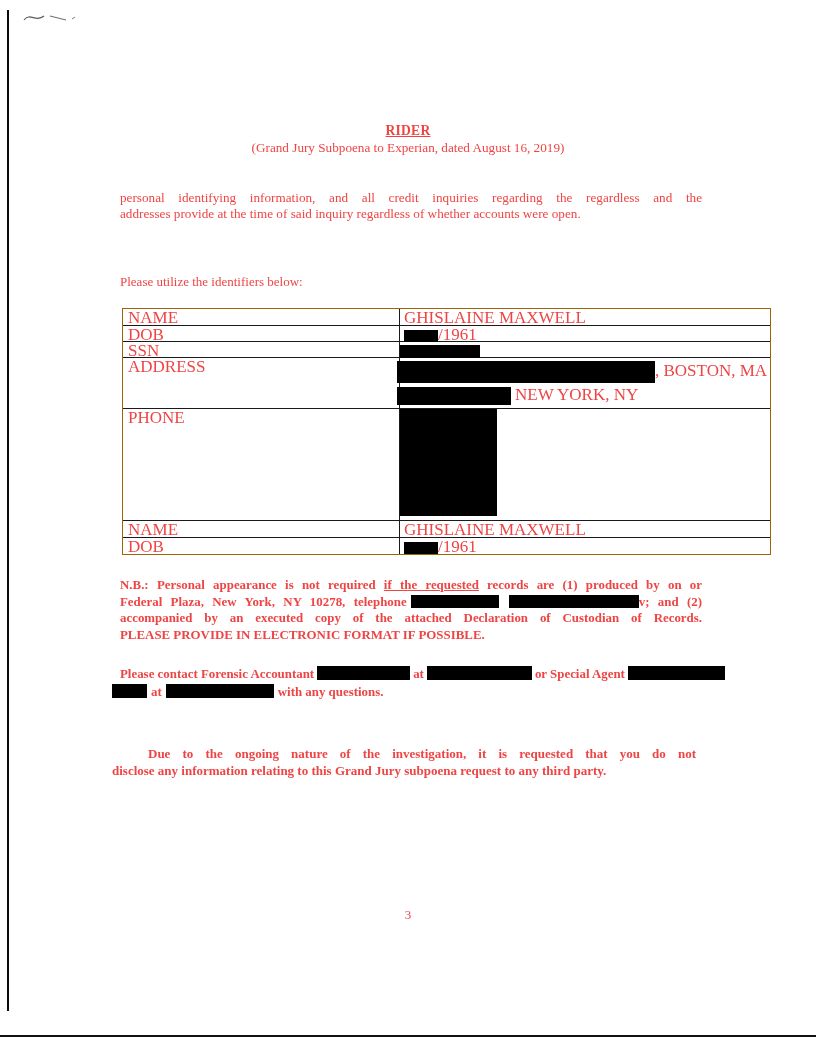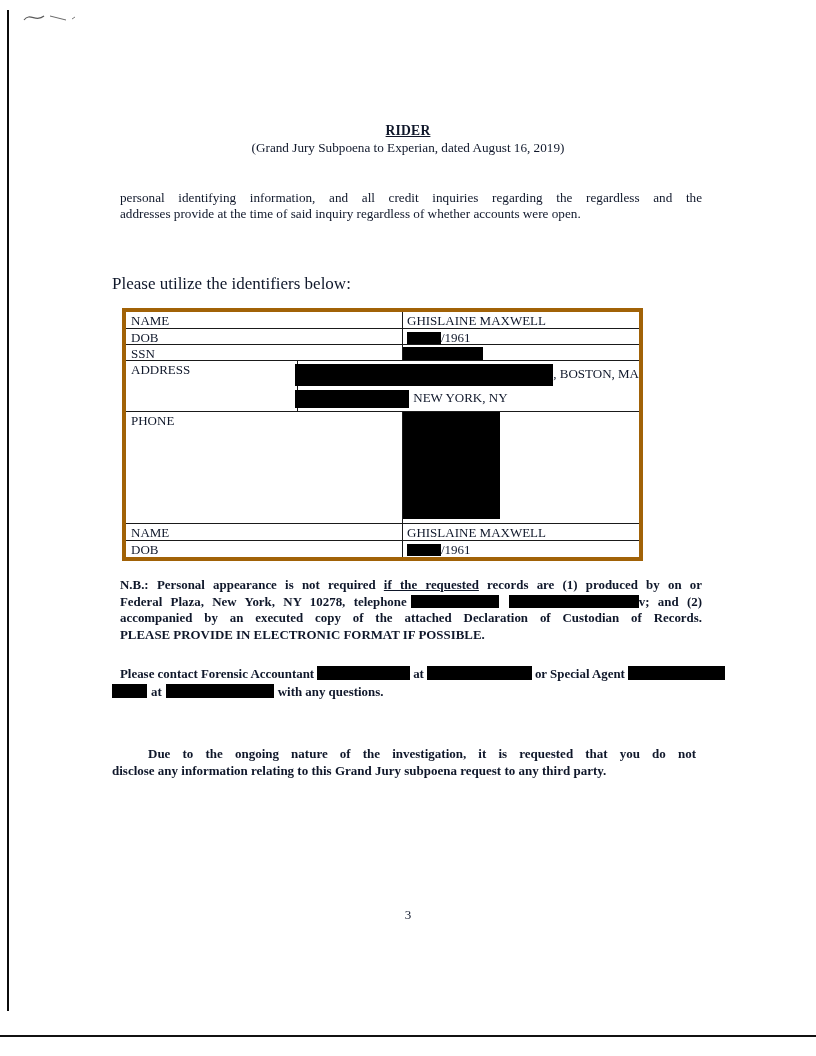--- a/index.html
+++ b/index.html
@@ -10,7 +10,7 @@
     background:#ffffff;
     overflow:hidden;
     font-family:"Liberation Serif", serif;
-    color:#0f172a;
+    color:#ef4444;
   }
   .abs { position:absolute; }
   .centered { left:0; width:816px; text-align:center; }

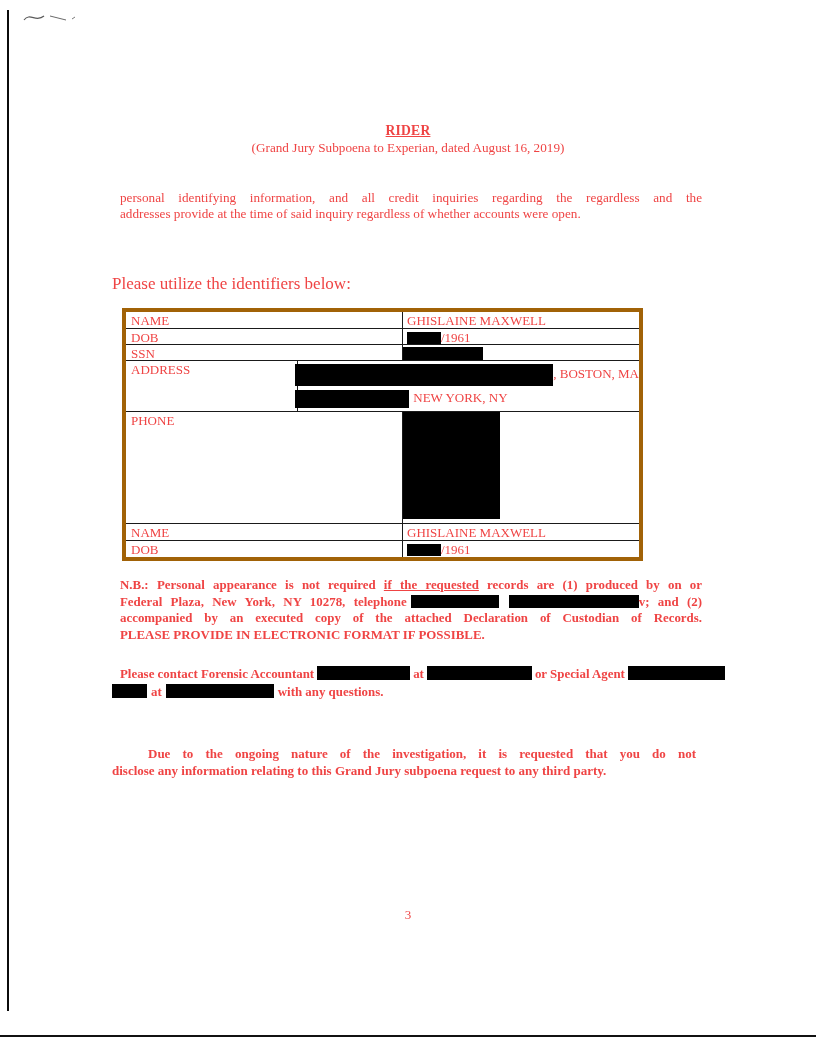--- a/index.html
+++ b/index.html
@@ -29,7 +29,7 @@
 
   
   .intro { left:120px; top:190px; width:582px; font-size:13.2px; line-height:16.3px; }
-  .lead { left:112px; top:274px; font-size:17px; }
+  .lead { left:120px; top:274px; font-size:13px; }
 
   
   .idtable { left:122px; top:308px; width:521px; border:4px solid #a16207; font-size:13px; line-height:14px; }

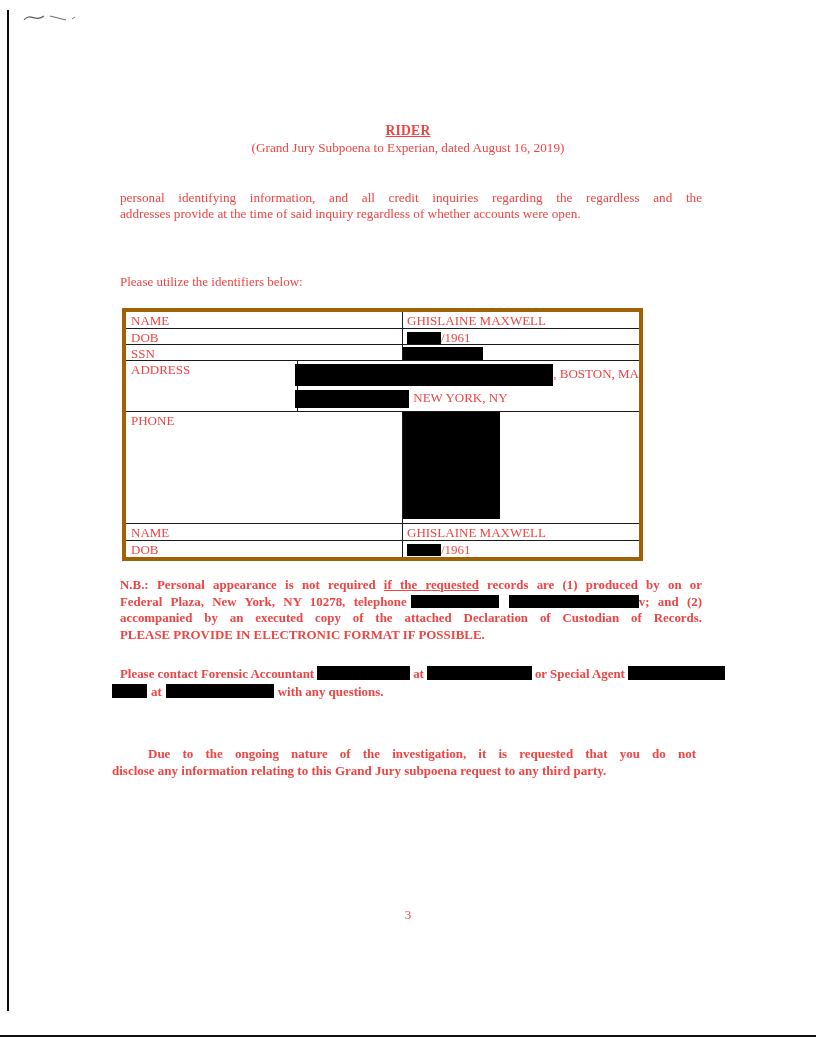--- a/index.html
+++ b/index.html
@@ -32,7 +32,7 @@
   .lead { left:120px; top:274px; font-size:13px; }
 
   
-  .idtable { left:122px; top:308px; width:521px; border:4px solid #a16207; font-size:13px; line-height:14px; }
+  .idtable { left:122px; top:308px; width:649px; border:1px solid #a16207; font-size:17px; line-height:14px; }
   .trow { display:flex; border-bottom:1px solid #1a1a1a; }
   .trow:last-child { border-bottom:none; }
   .tlabel { width:277px; border-right:1px solid #1a1a1a; padding:2px 0 0 5px; }

